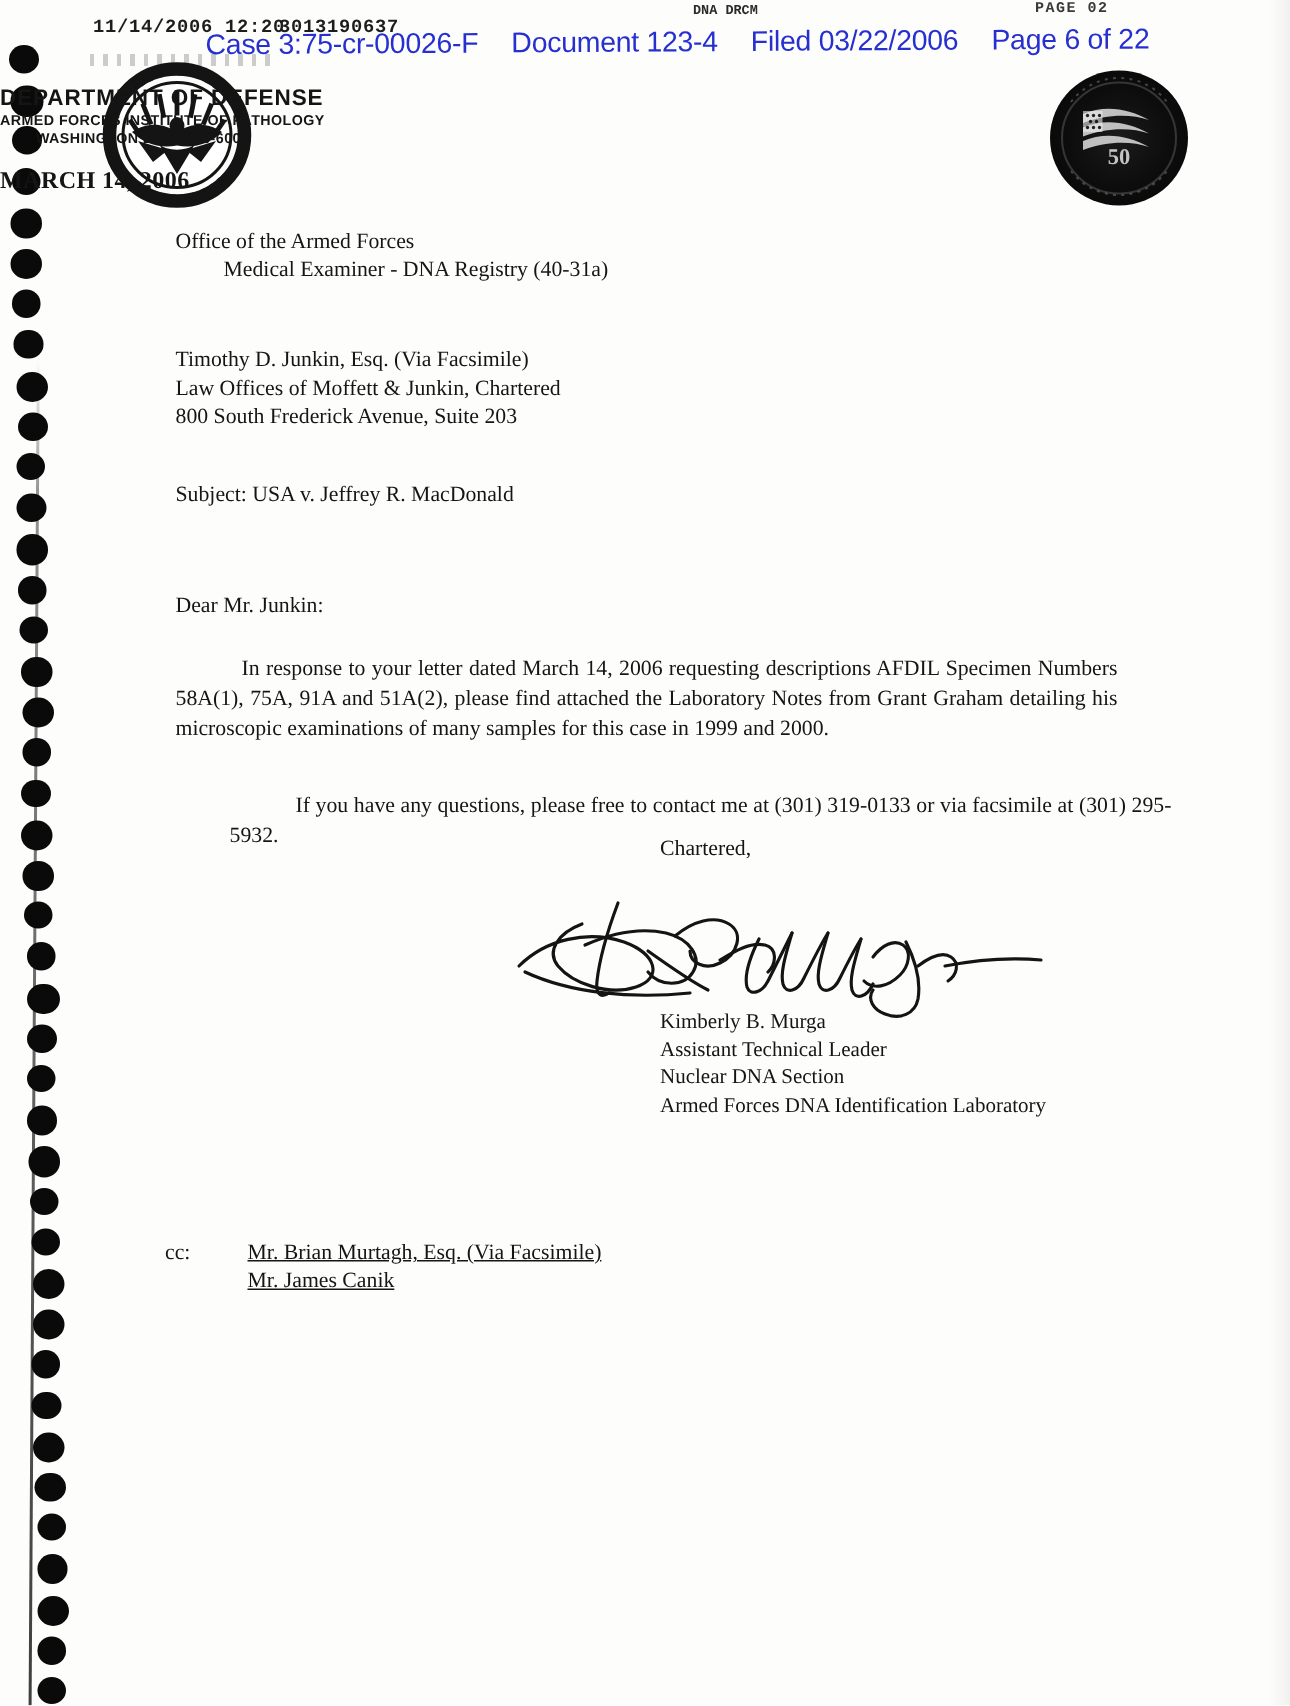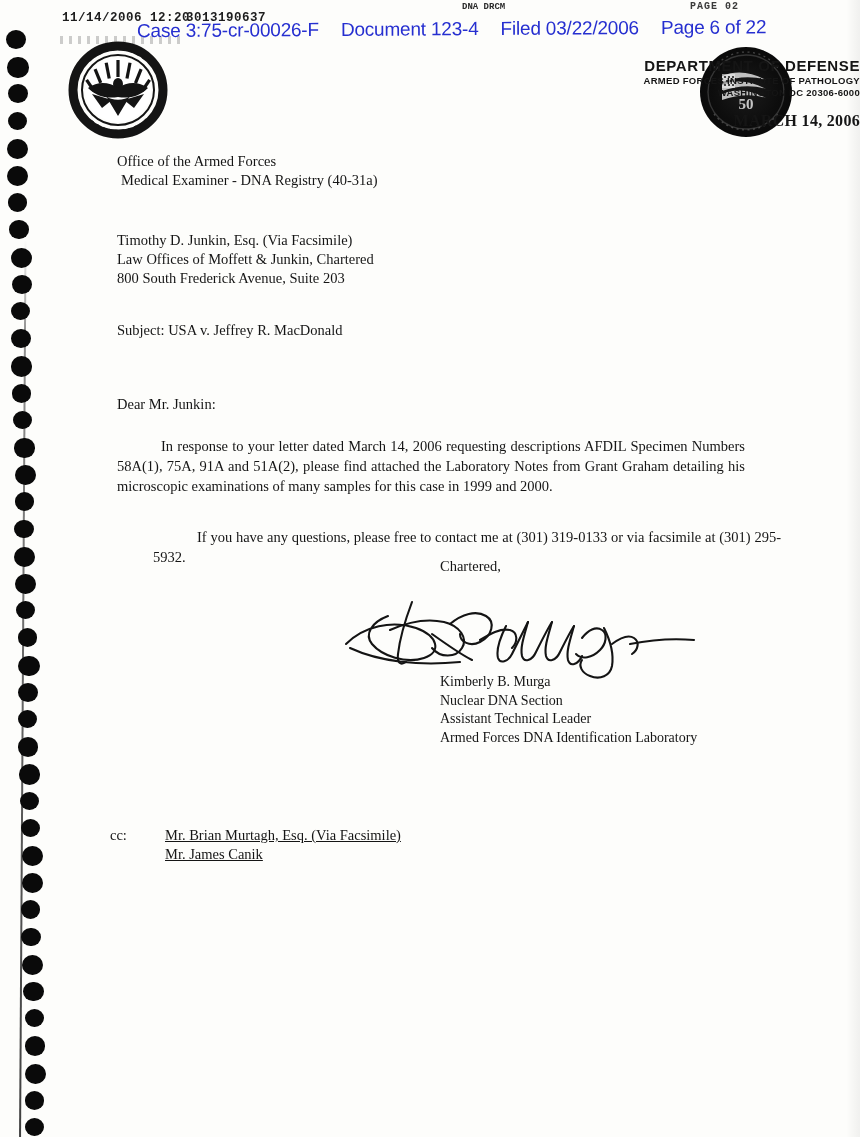--- a/index.html
+++ b/index.html
@@ -110,7 +110,7 @@
   .letterhead {
     position: absolute;
     left: 0; right: 0;
-    text-align: right;
+    text-align: left;
   }
   #lh-dept {
     top: 57px;

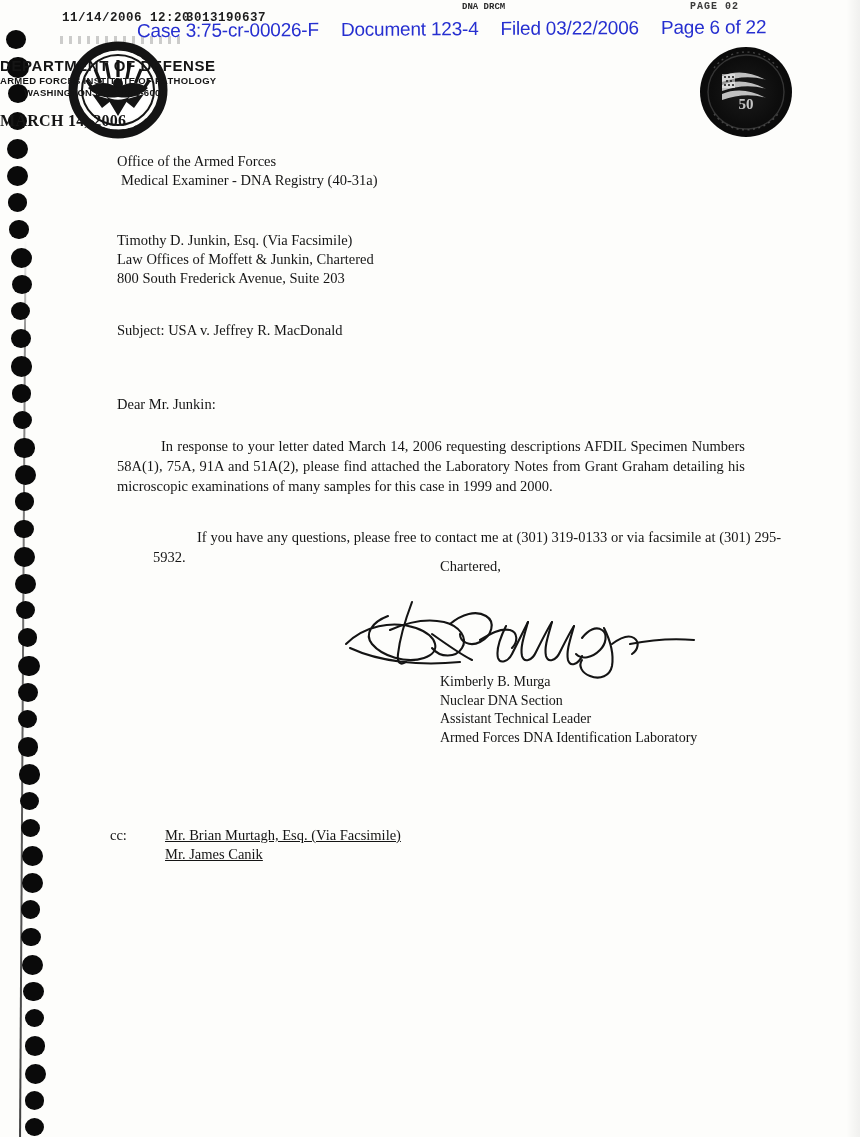--- a/index.html
+++ b/index.html
@@ -147,7 +147,7 @@
   .blk div { white-space: nowrap; }
 
   #office-block { left: 117px; top: 152px; }
-  #office-block .ln2 { padding-left: 4px; }
+  #office-block .ln2 { padding-left: 4px; margin-left: 28px; }
 
   #address-block { left: 117px; top: 231px; }
 

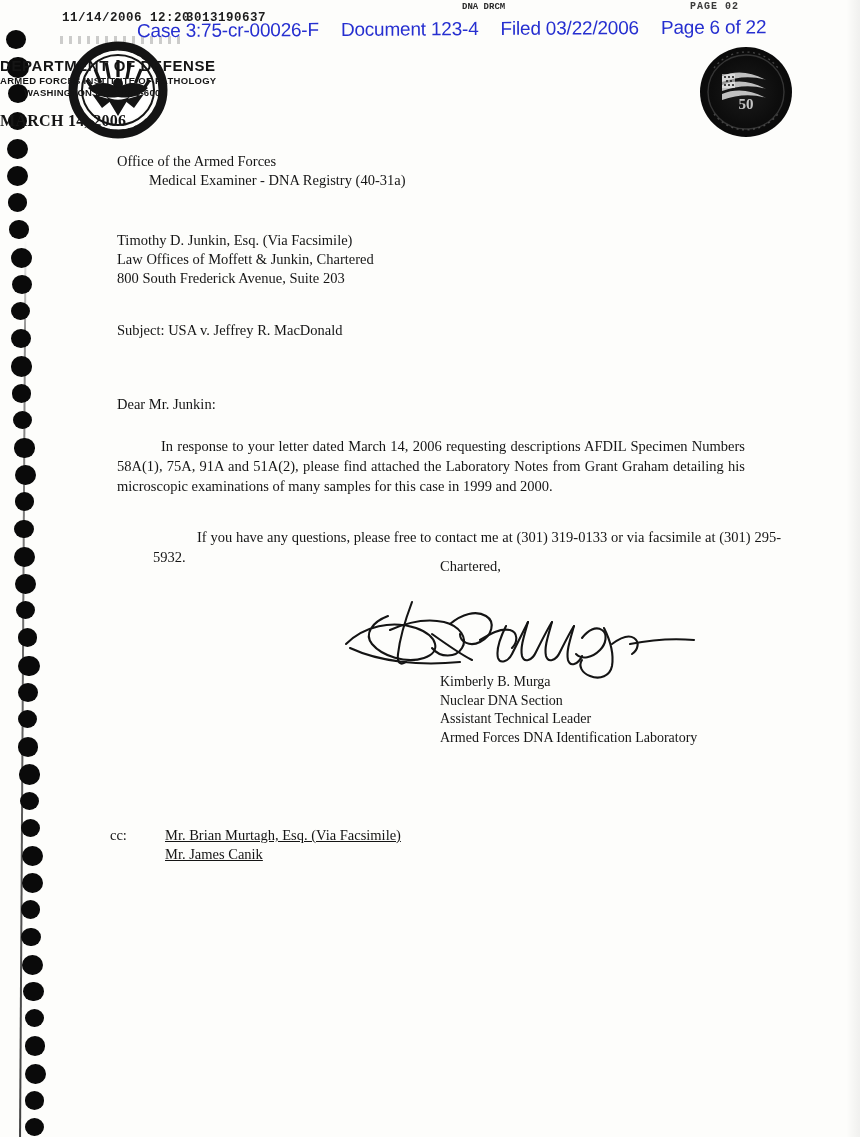--- a/index.html
+++ b/index.html
@@ -372,8 +372,8 @@
 
   <div class="blk" id="signer-block">
     <div>Kimberly B. Murga</div>
+    <div>Assistant Technical Leader</div>
     <div>Nuclear DNA Section</div>
-    <div>Assistant Technical Leader</div>
     <div>Armed Forces DNA Identification Laboratory</div>
   </div>
 

